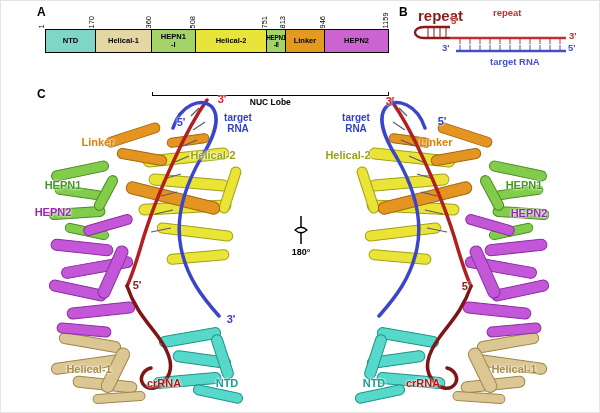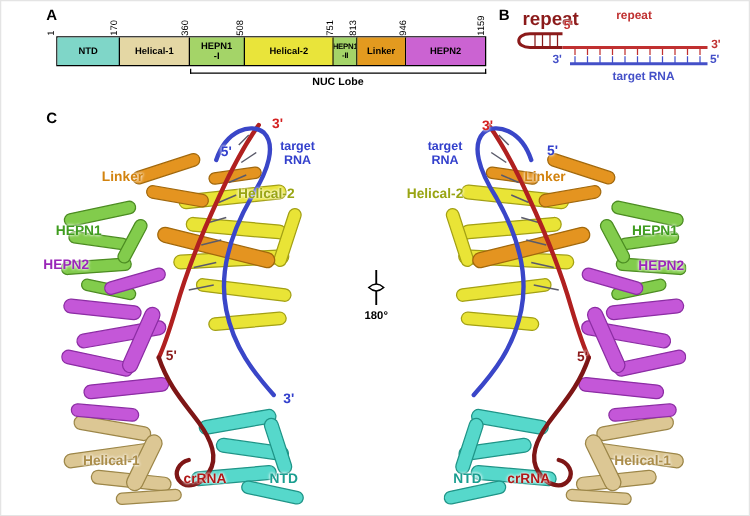--- a/index.html
+++ b/index.html
@@ -89,7 +89,7 @@
         </div>
       </div>
     <div class="arch-lobes">
-        <div class="lobe" style="left: 31.0017%; width: 68.9983%;">
+        <div class="lobe" style="left: 31.0017%; width: 68.9983%; margin-top: 37px;">
           <div class="lobe-bracket"></div>
           <div class="lobe-label">NUC Lobe</div>
         </div>

